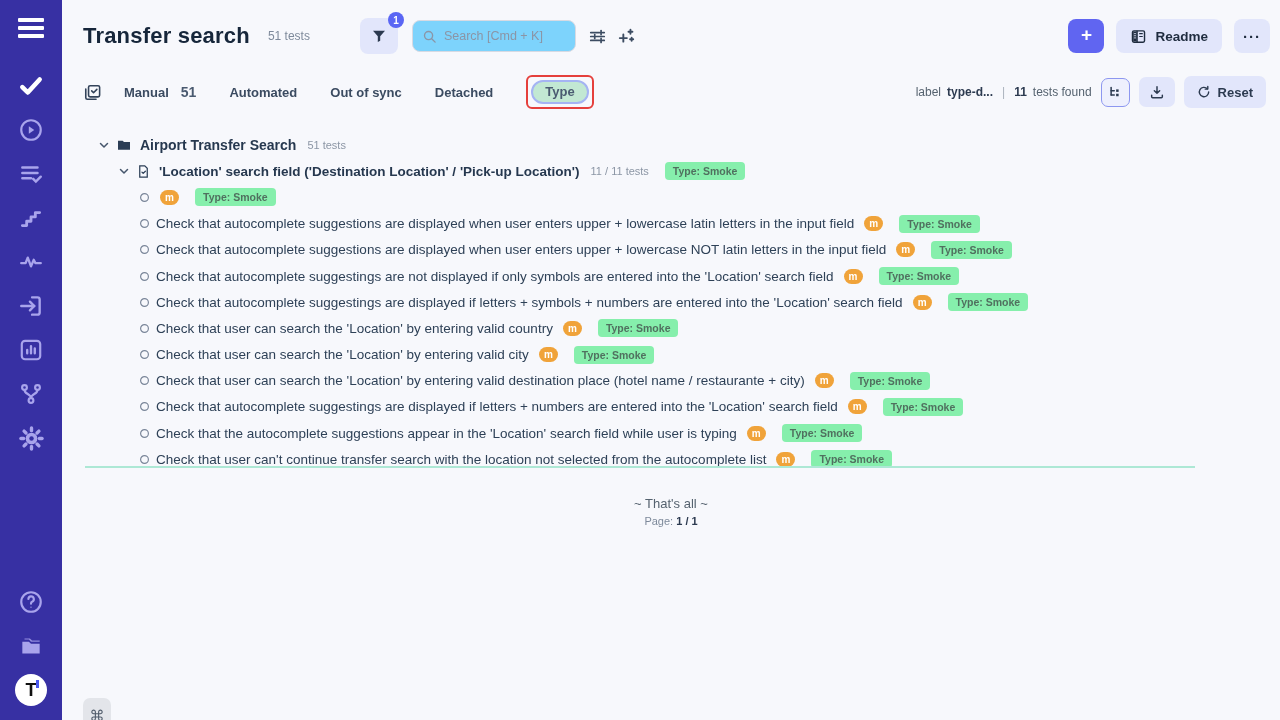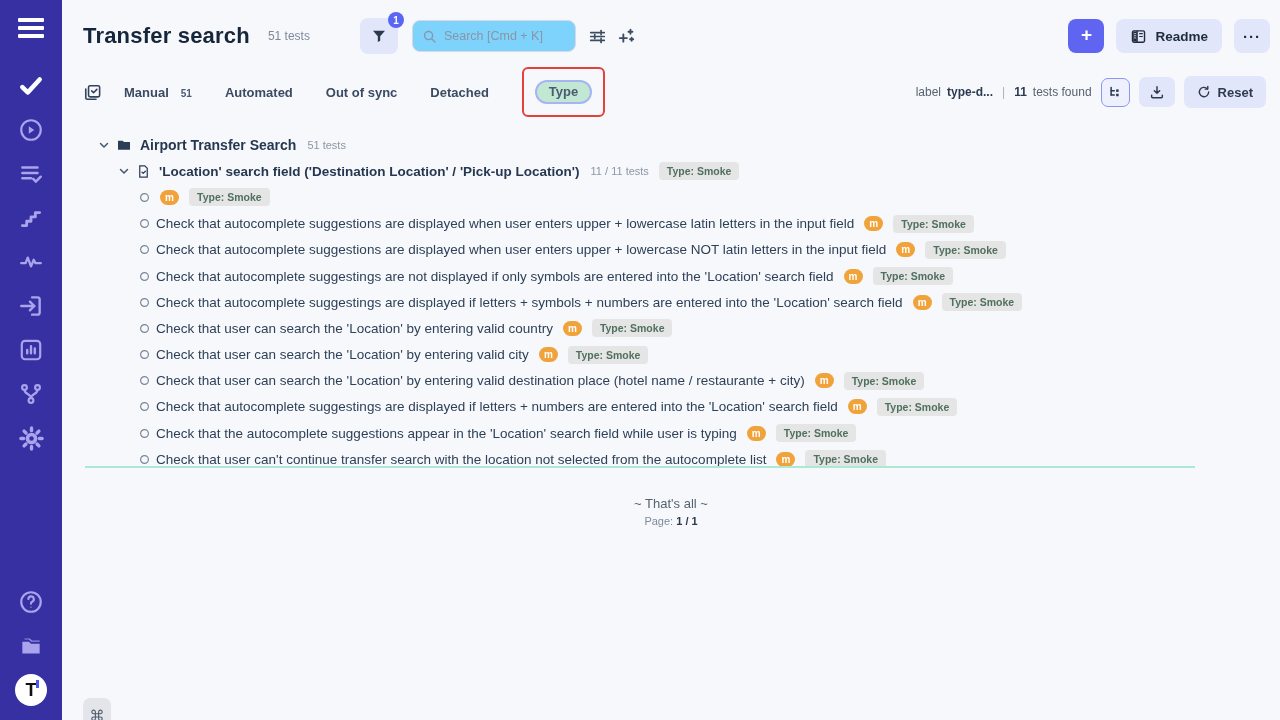--- a/index.html
+++ b/index.html
@@ -74,7 +74,7 @@
   .tab { font-size:13px; font-weight:700; color:#3b4b61; margin-right:33px; cursor:pointer;
     display:flex; align-items:baseline; gap:4px; background:none; border:none;
     font-family:"Liberation Sans", sans-serif; }
-  .tab .tab-count { font-size:10px; font-weight:600; color:#4a5a70;padding-left:8px; }
+  .tab .tab-count { font-size:14px; font-weight:600; color:#4a5a70;padding-left:8px; }
   .annotation-box { border:2px solid #e5403c; border-radius:6px; padding:11px; margin-right:20px; }
   .type-chip {
     background:#c2e8d3; border:2px solid #a5b4f3; border-radius:14px;

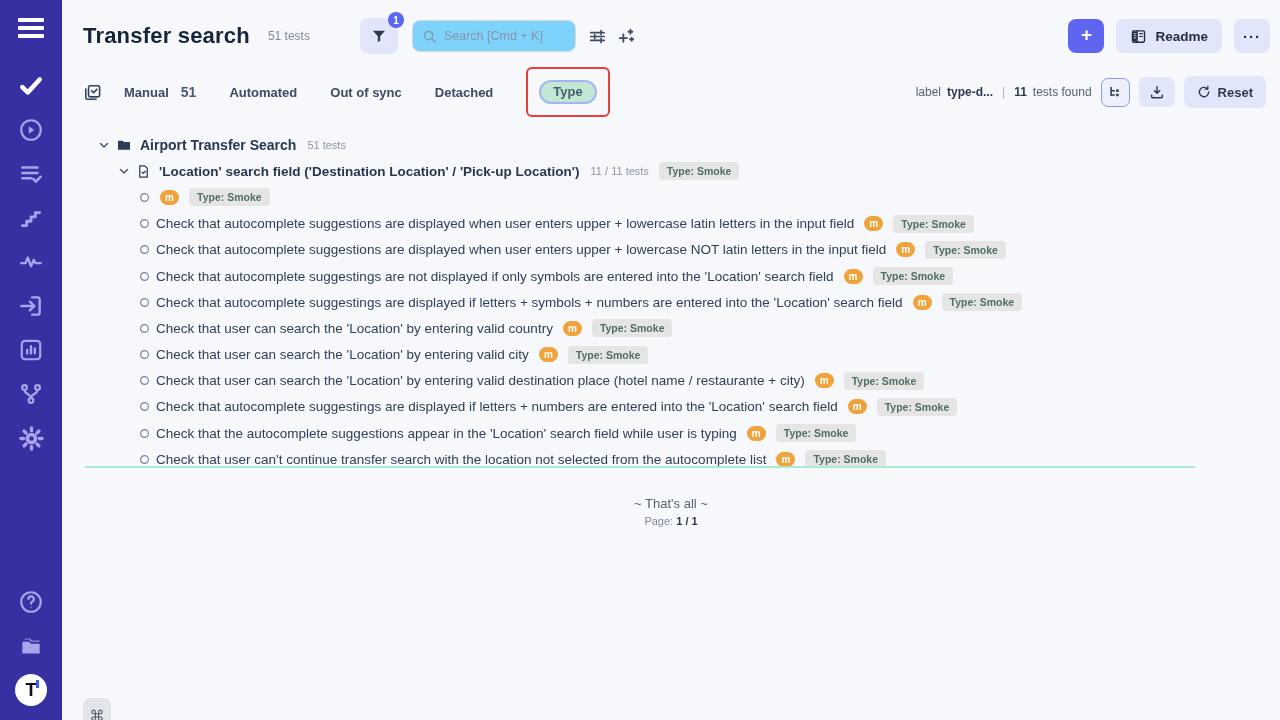--- a/index.html
+++ b/index.html
@@ -75,7 +75,7 @@
     display:flex; align-items:baseline; gap:4px; background:none; border:none;
     font-family:"Liberation Sans", sans-serif; }
   .tab .tab-count { font-size:14px; font-weight:600; color:#4a5a70;padding-left:8px; }
-  .annotation-box { border:2px solid #e5403c; border-radius:6px; padding:11px; margin-right:20px; }
+  .annotation-box { border:2px solid #e5403c; border-radius:6px; padding:3px; margin-right:20px; }
   .type-chip {
     background:#c2e8d3; border:2px solid #a5b4f3; border-radius:14px;
     padding:2px 12px 3px; font-size:13px; font-weight:700; color:#4a5b71; cursor:pointer;

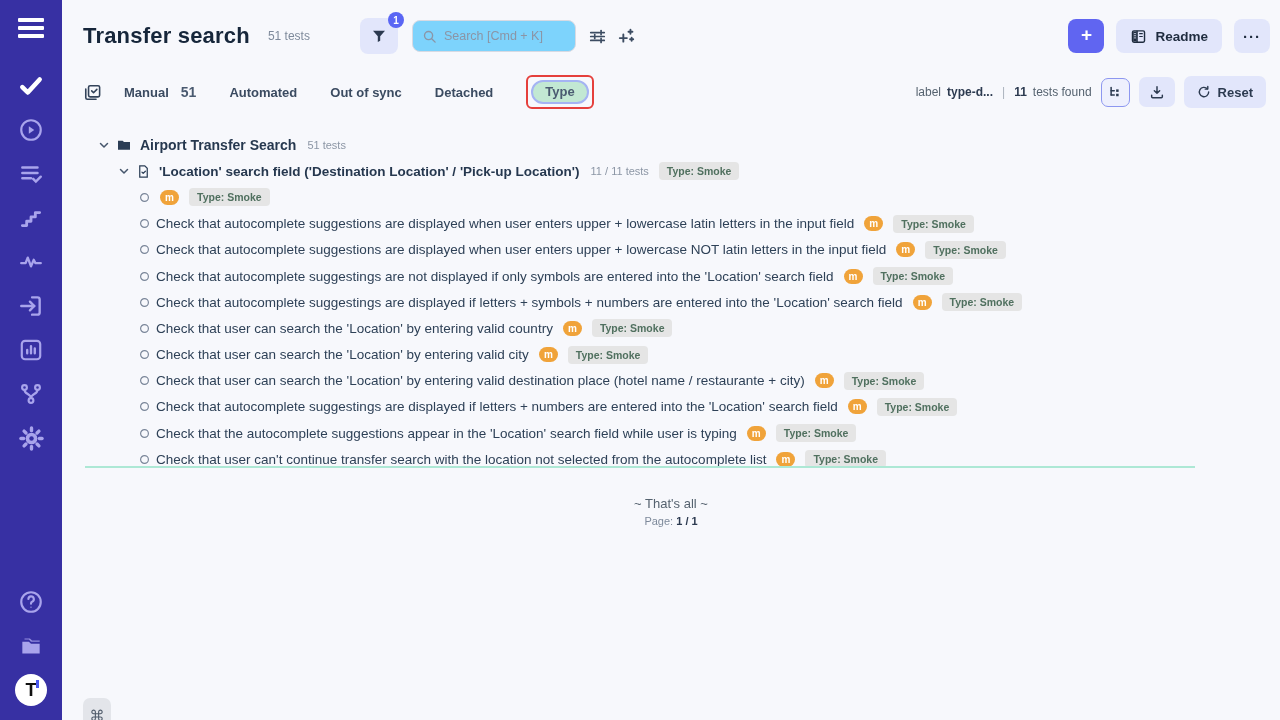--- a/index.html
+++ b/index.html
@@ -108,8 +108,8 @@
     justify-content:center; margin-left:4px;
   }
   .type-badge {
-    background:#e5e5e5; color:#50705f; font-size:10.5px; font-weight:700;
-    padding:3px 8px; border-radius:4px; margin-left:4px; white-space:nowrap;
+    background:#86efac; color:#50705f; font-size:10.5px; font-weight:700;
+    padding:3px 8px; border-radius:4px; margin-left:10px; white-space:nowrap;
   }
   .teal-divider { position:absolute; left:23px; right:85px; top:466px; height:2px; background:#ade8d5; }
   

